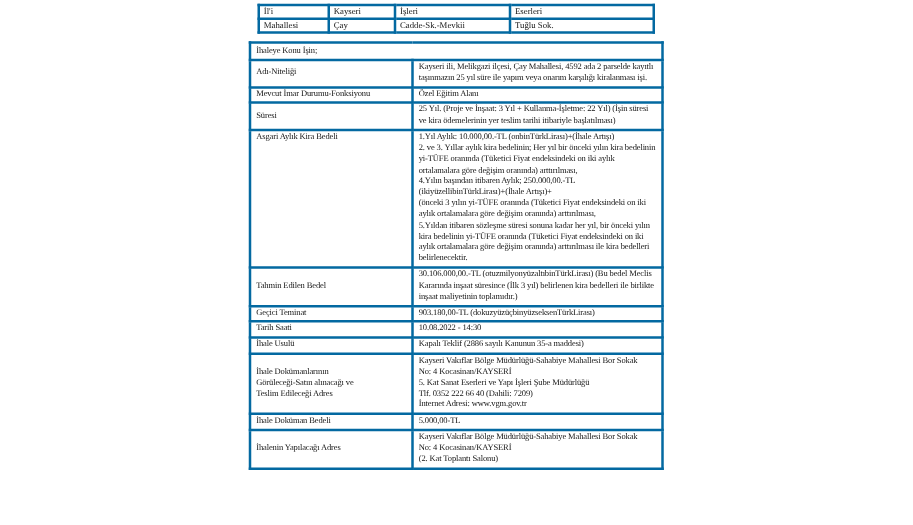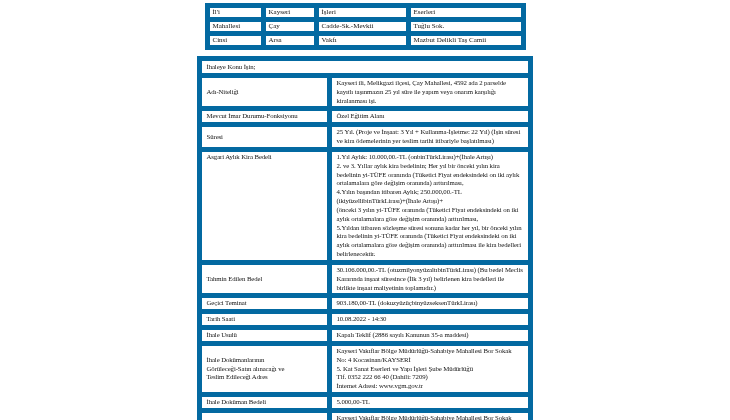--- a/index.html
+++ b/index.html
@@ -12,7 +12,7 @@
   }
   .sheet { position: relative; width: 730px; height: 420px; }
   table { border-collapse: collapse; table-layout: fixed; }
-  td { border: 5px solid #0369a1; padding: 1px 4px; vertical-align: middle; }
+  td { border: 2px solid #0369a1; padding: 1px 4px; vertical-align: middle; }
 
   
   .t1 { width: 316px; margin: 3px auto 0 auto; font-size: 7px; line-height: 1.25; }

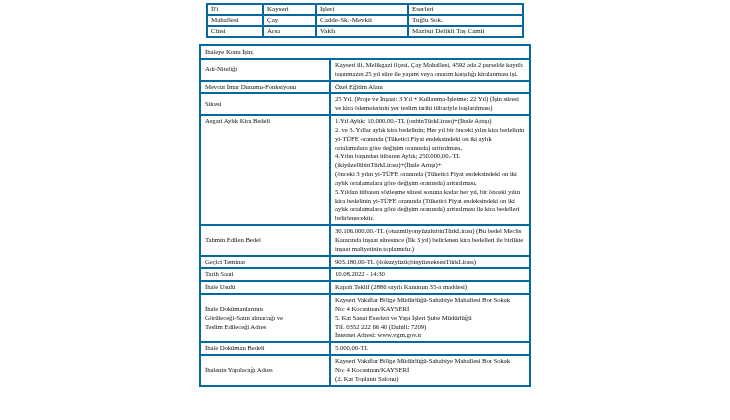--- a/index.html
+++ b/index.html
@@ -52,12 +52,6 @@
         <td>Çay</td>
         <td>Cadde-Sk.-Mevkii</td>
         <td>Tuğlu Sok.</td>
-      </tr>
-      <tr>
-        <td>Cinsi</td>
-        <td>Arsa</td>
-        <td>Vakfı</td>
-        <td>Mazbut Delikli Taş Camii</td>
       </tr>
     </tbody>
   </table>

